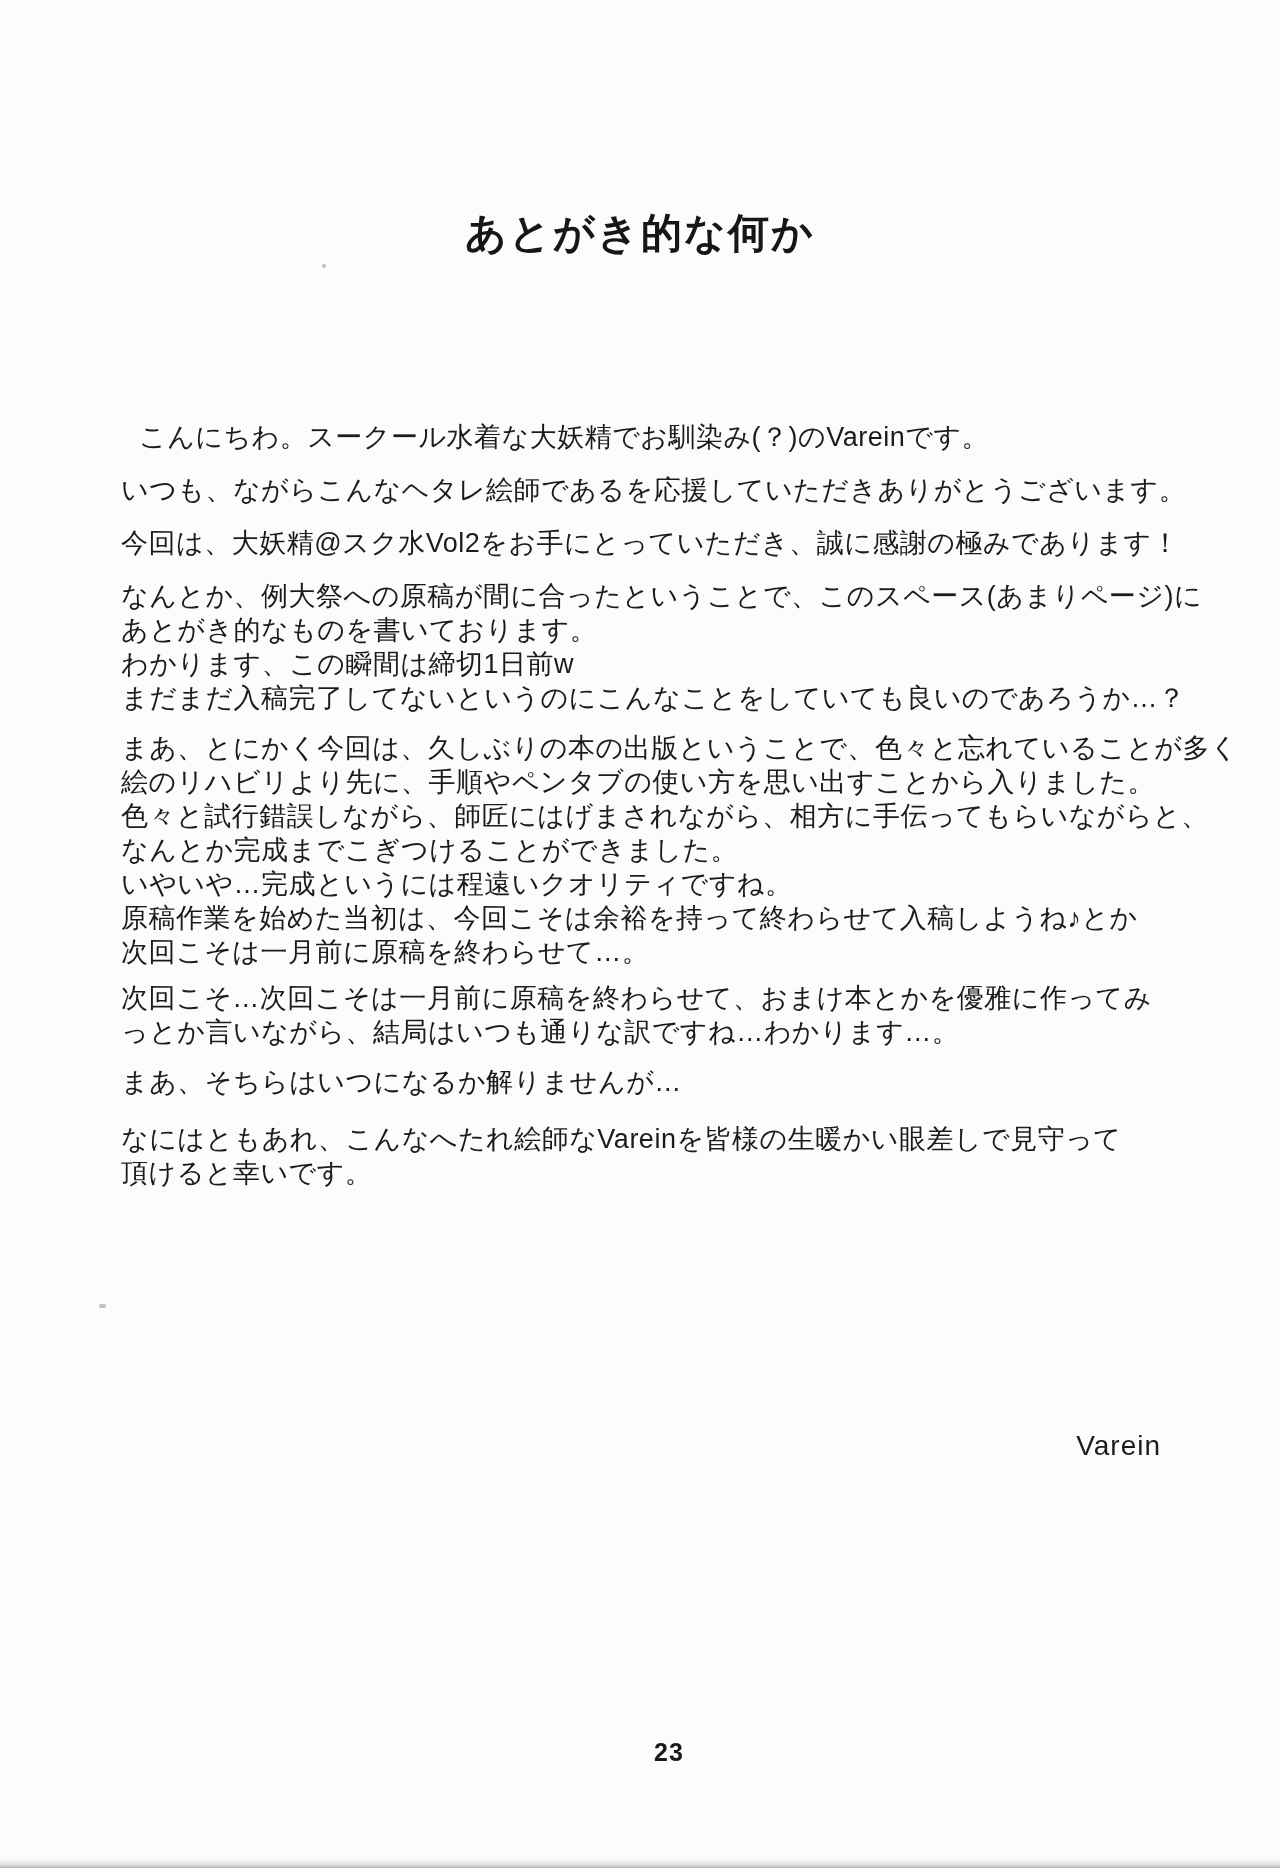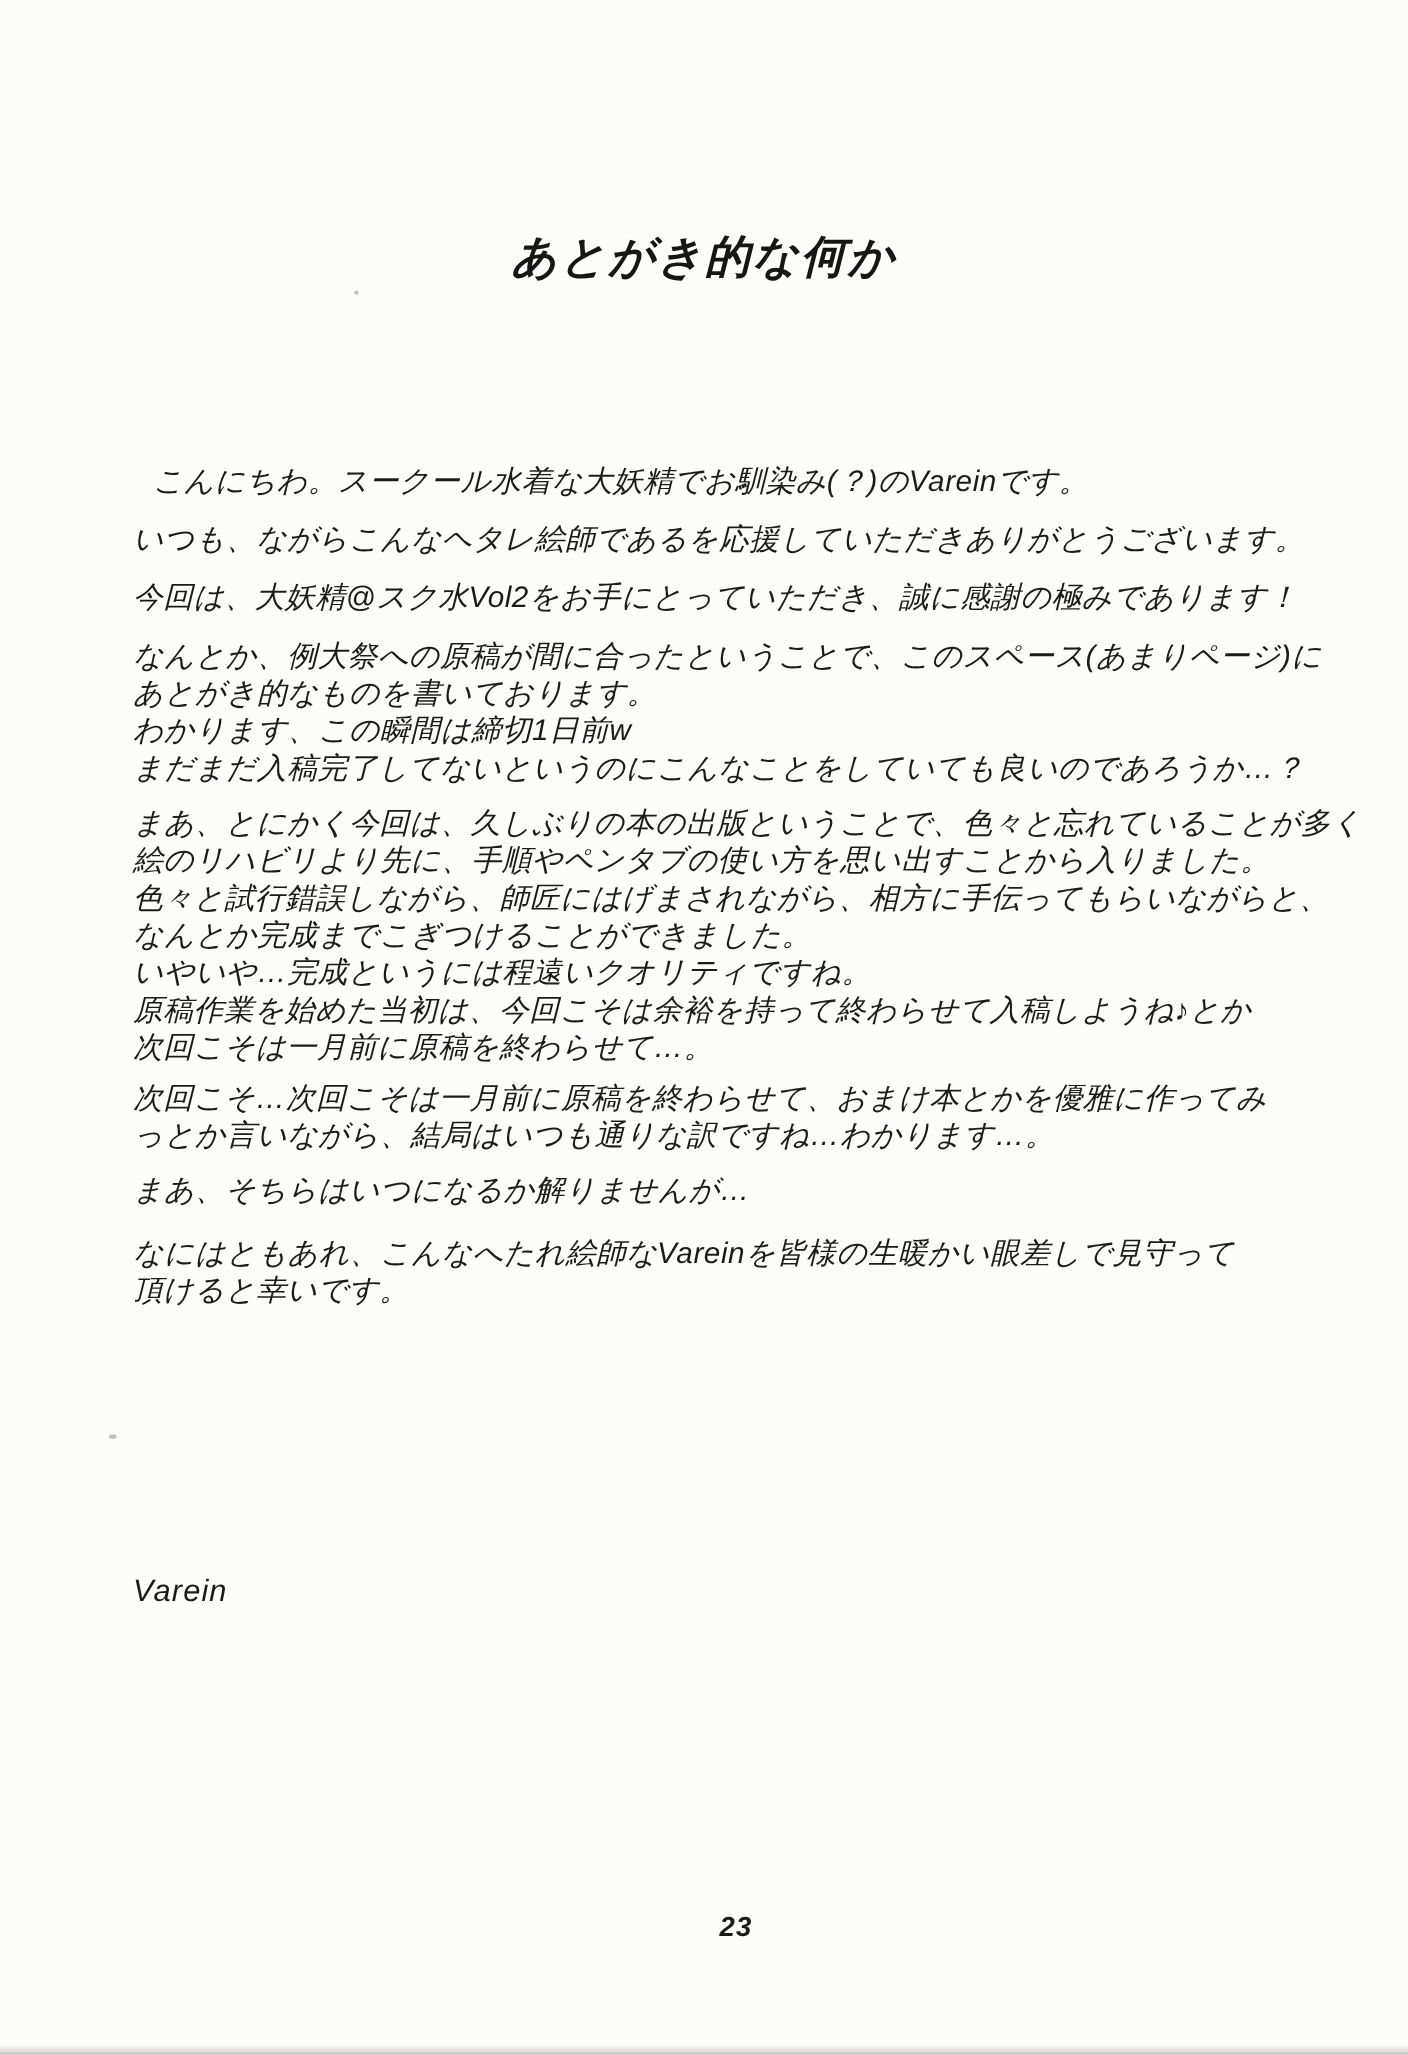--- a/index.html
+++ b/index.html
@@ -16,7 +16,6 @@
     overflow: hidden;
     font-family: "Liberation Sans", "DejaVu Sans", sans-serif;
     color: #1b1b1b;
-    font-style: italic;
   }
   .title {
     position: absolute;

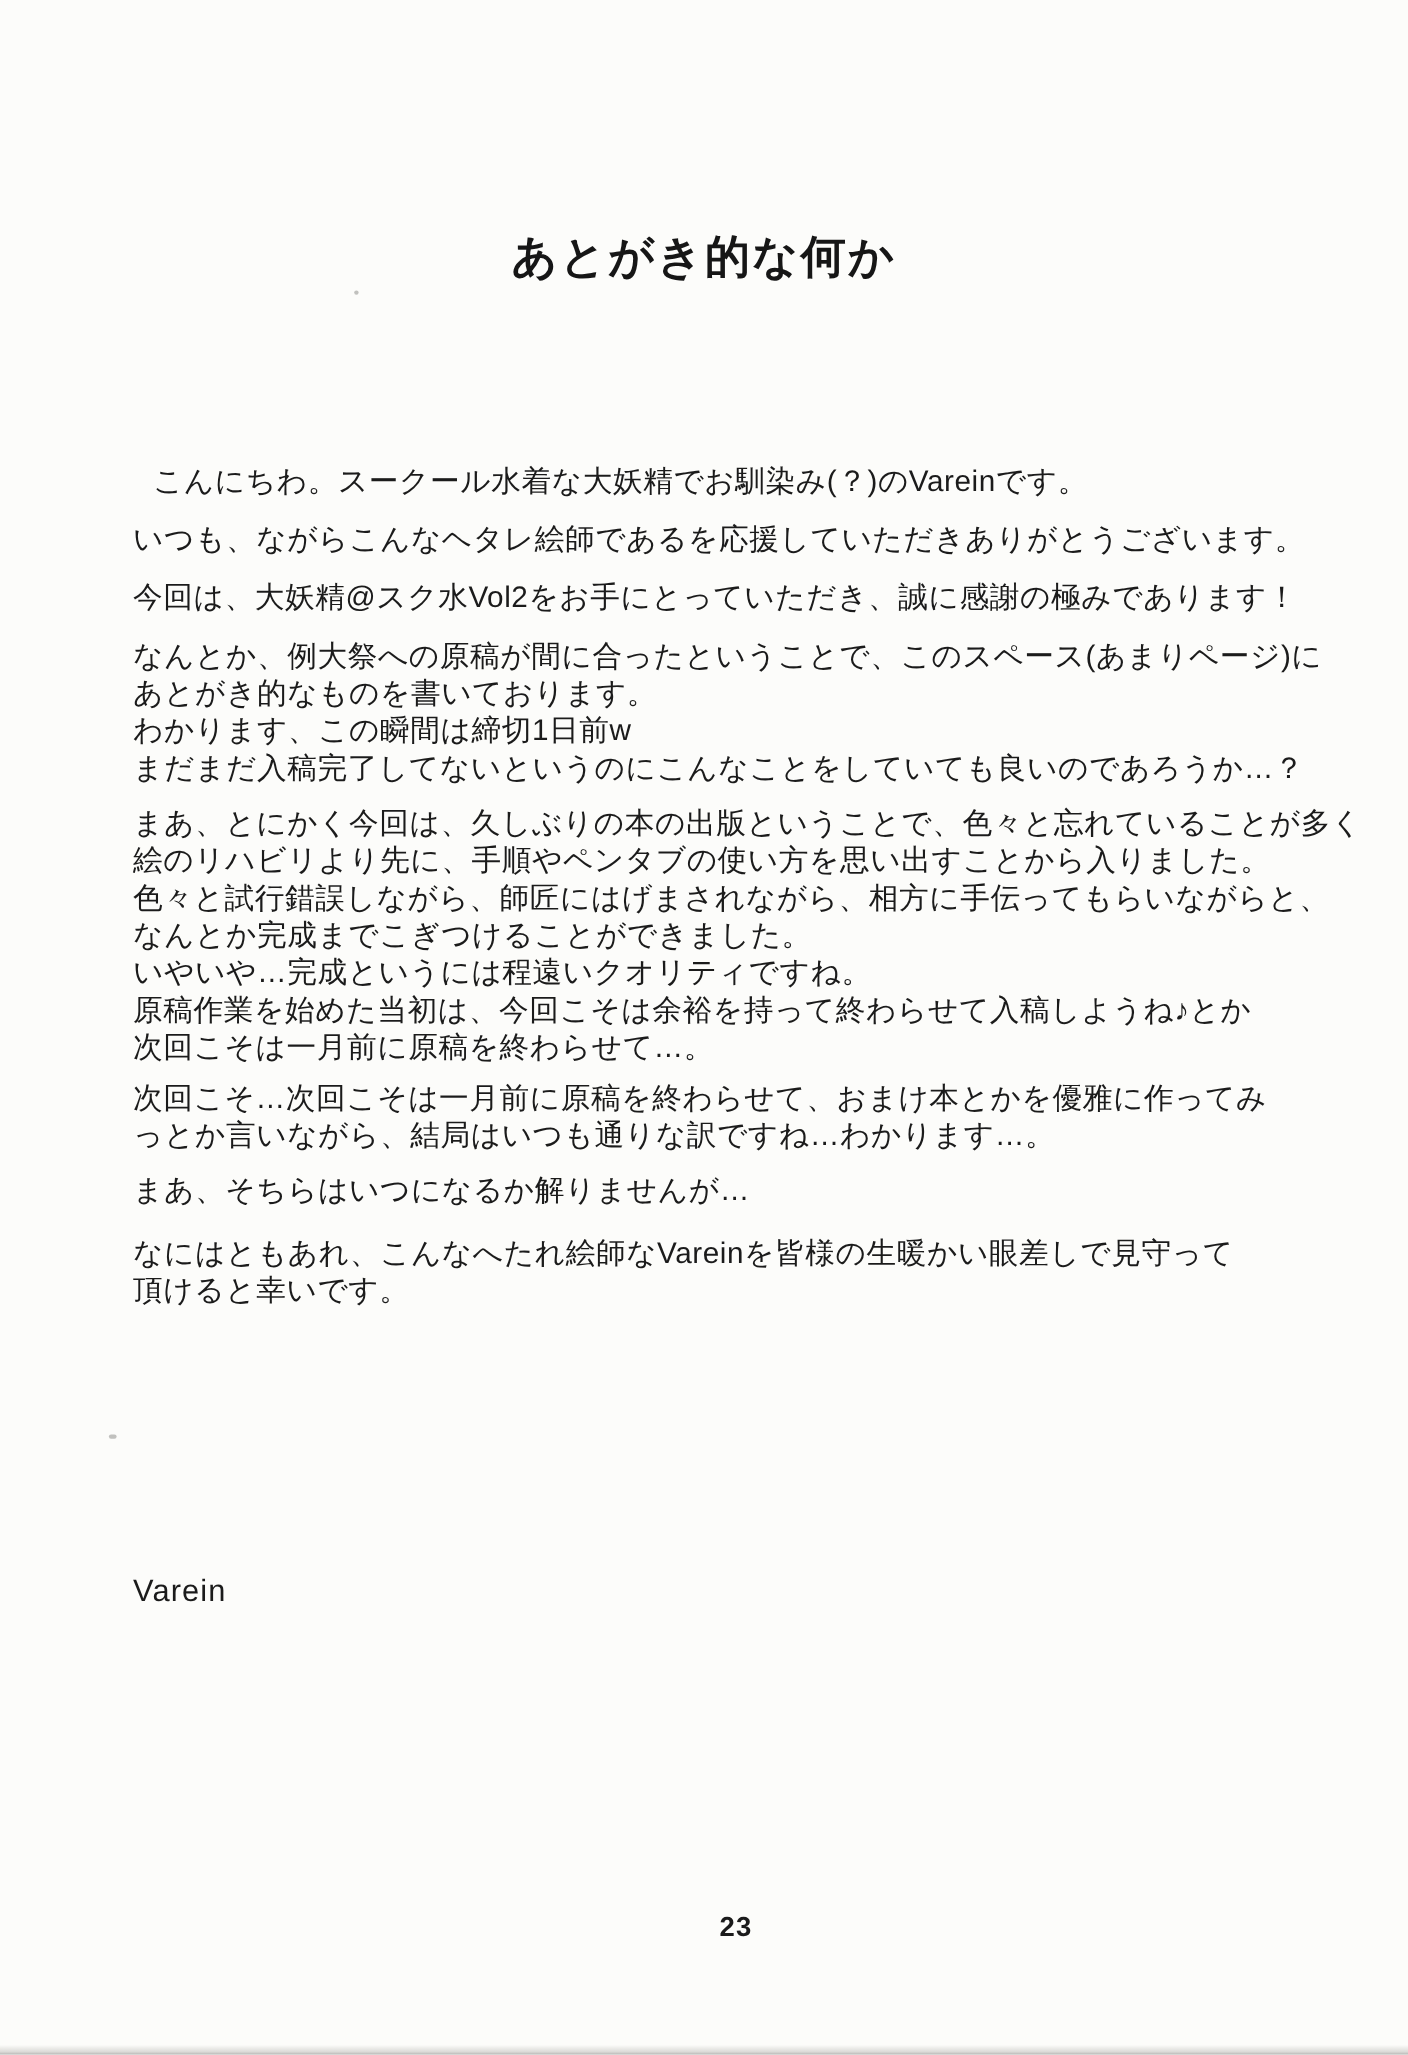--- a/index.html
+++ b/index.html
@@ -52,7 +52,7 @@
     top: 1430px;
     left: 121px;
     width: 1040px;
-    text-align: left;
+    text-align: right;
     font-size: 28px;
     font-weight: 500;
     letter-spacing: 1px;

